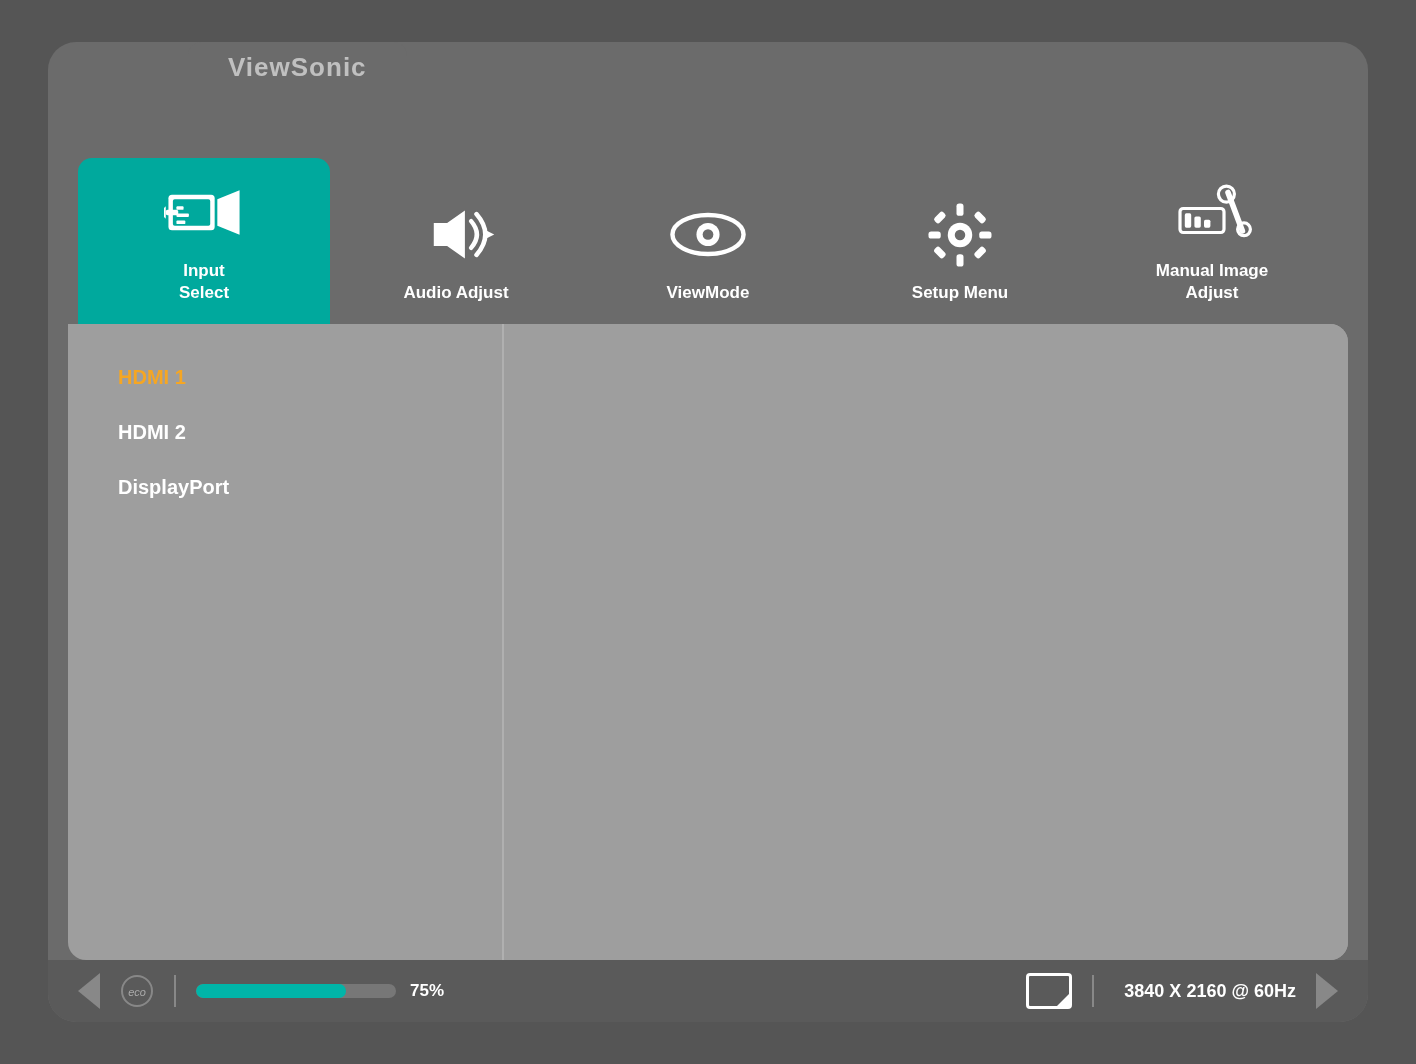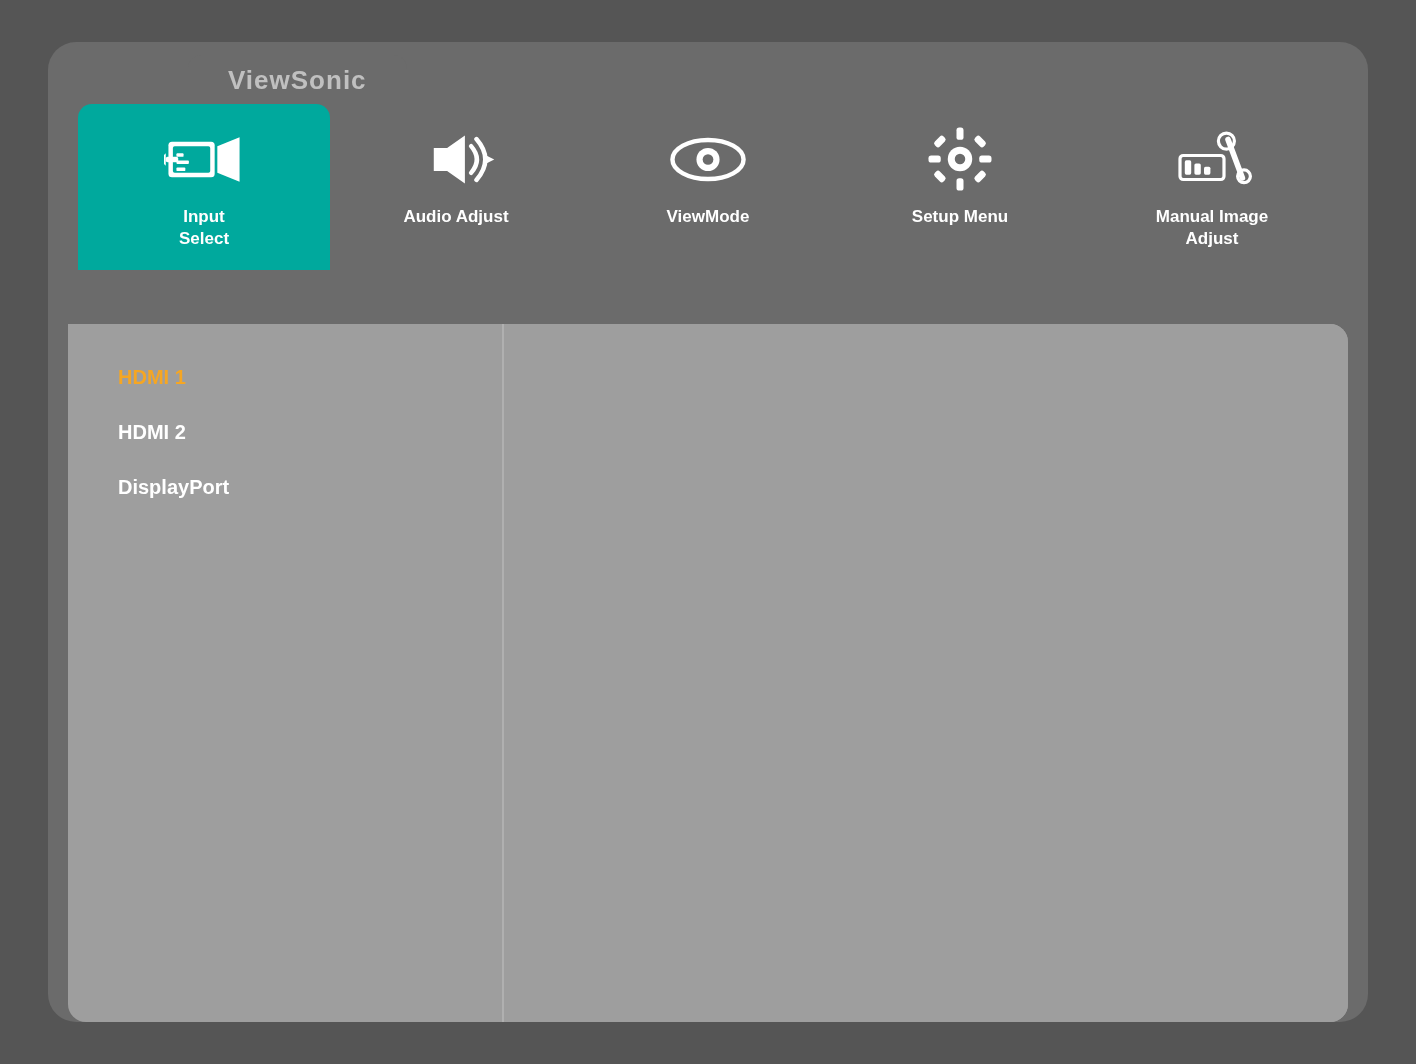--- a/index.html
+++ b/index.html
@@ -28,7 +28,7 @@
     
     .top-bar {
       display: flex;
-      align-items: flex-end;
+      align-items: flex-start;
       height: 62px;
       padding-left: 140px;
     }

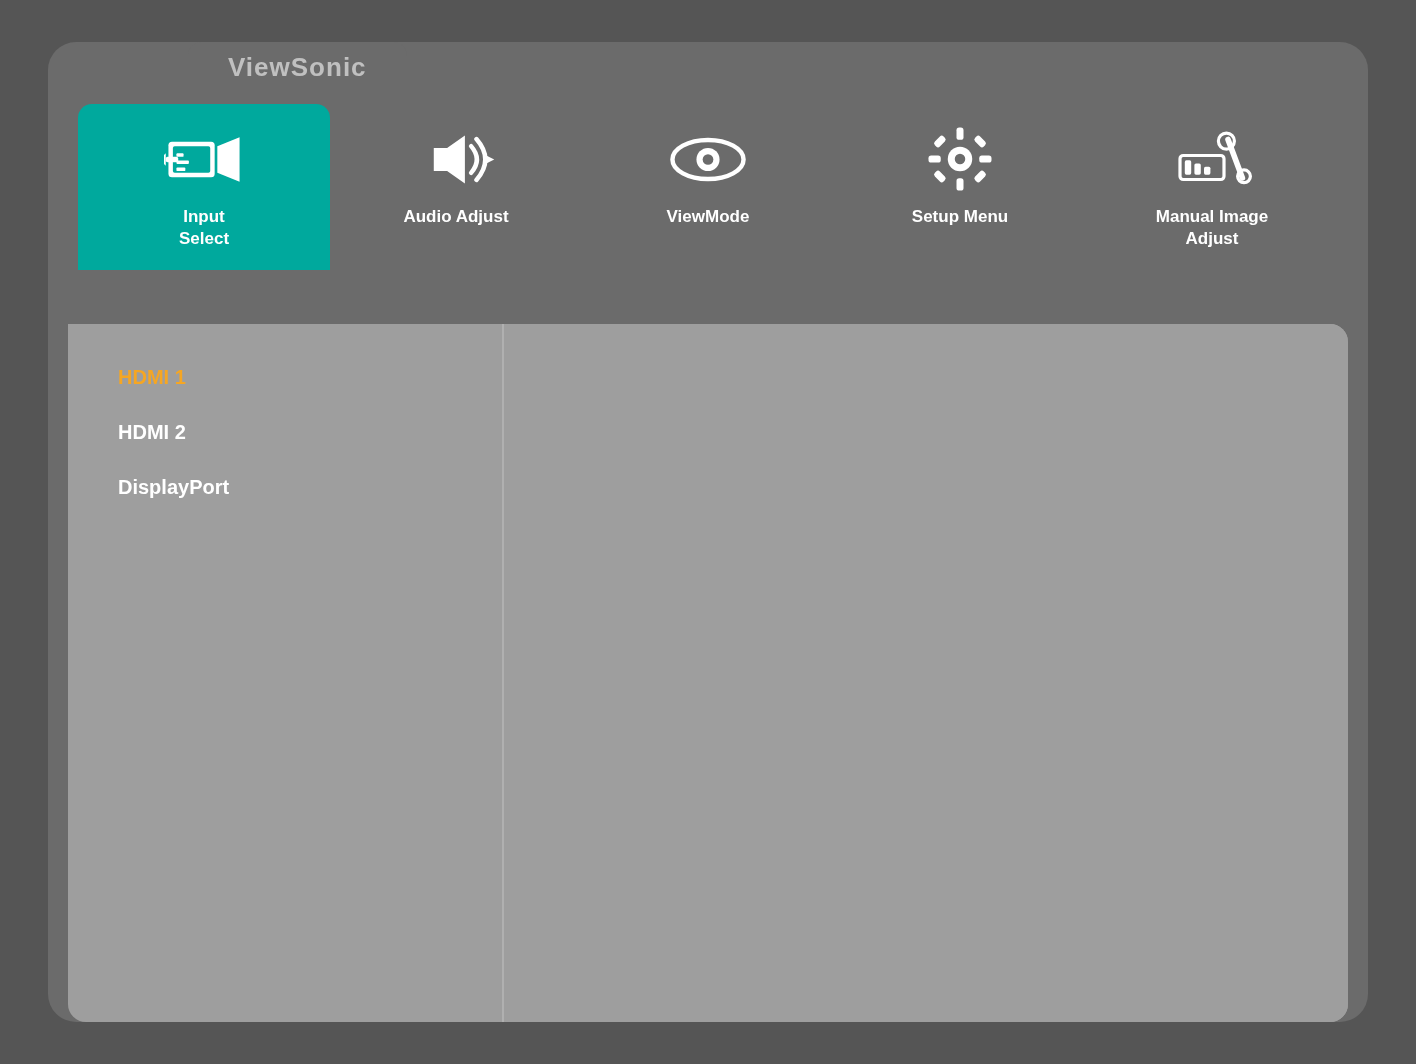--- a/index.html
+++ b/index.html
@@ -50,7 +50,7 @@
     
     .nav-row {
       display: flex;
-      align-items: flex-start;
+      align-items: flex-end;
       padding: 0 30px;
       gap: 0;
       height: 220px;

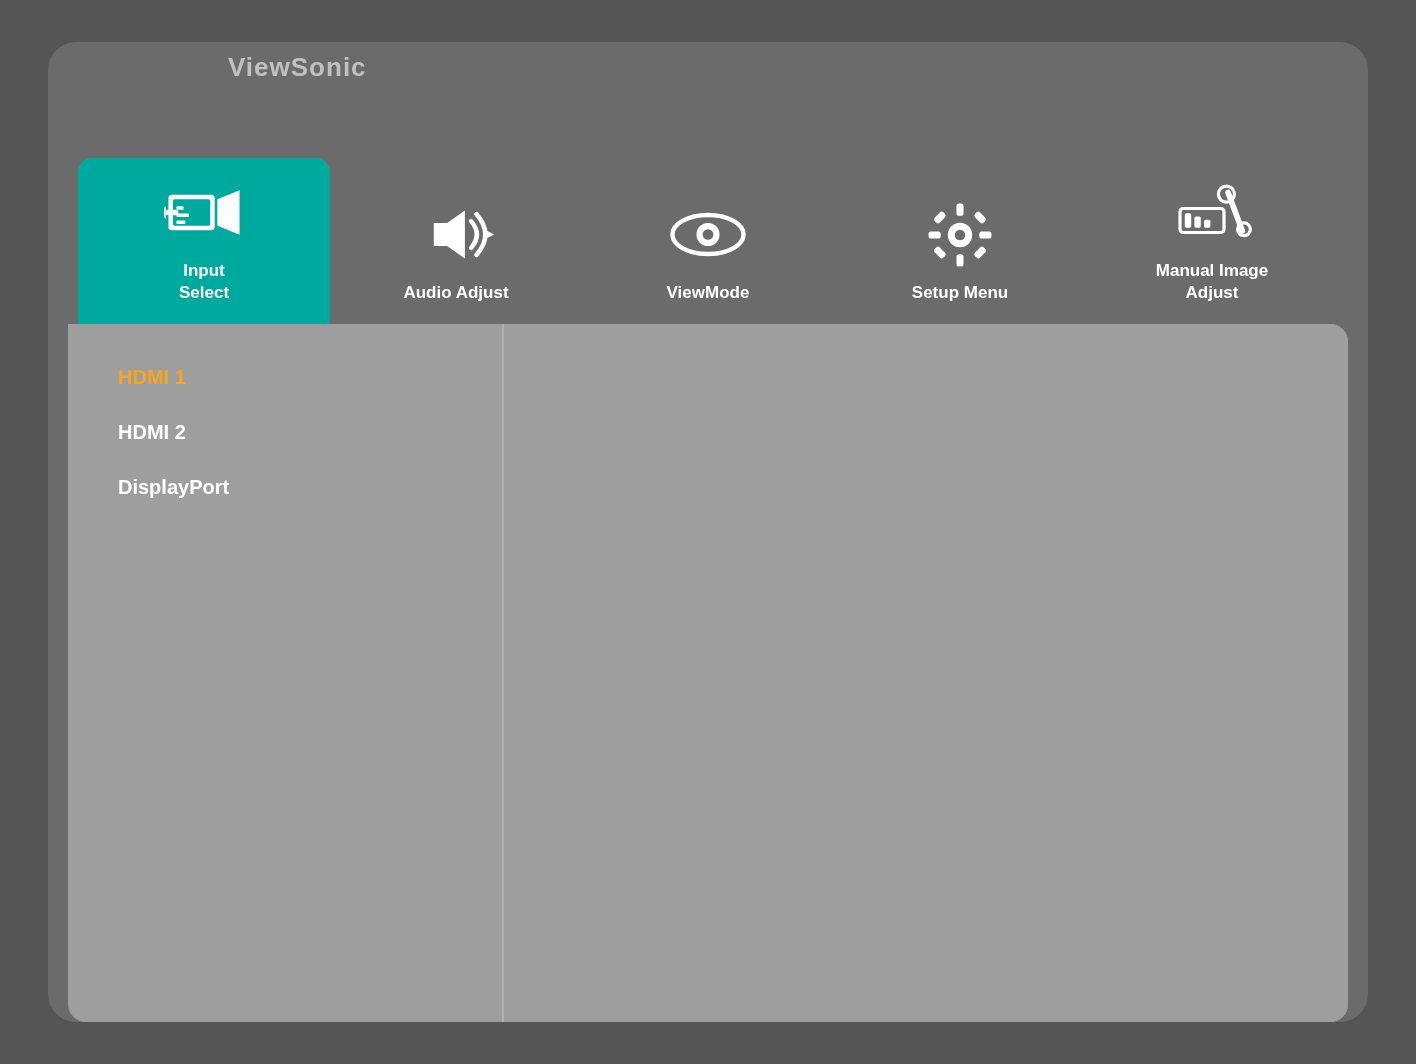--- a/index.html
+++ b/index.html
@@ -341,6 +341,37 @@
 
   </div>
 
+  <div class="status-bar">
+
+    <div class="chevron-left"></div>
+
+    <div class="eco-icon">
+      <svg width="34" height="34" viewBox="0 0 34 34">
+        <circle cx="17" cy="17" r="15" stroke="#888" stroke-width="2" fill="none"></circle>
+        <text x="17" y="22" text-anchor="middle" fill="#aaa" font-size="11" font-style="italic">eco</text>
+      </svg>
+    </div>
+
+    <div class="status-divider"></div>
+
+    <div class="progress-bar-container">
+      <div class="progress-bar-track">
+        <div class="progress-bar-fill" style="width:75%"></div>
+      </div>
+      <span class="progress-label">75%</span>
+    </div>
+
+    <div class="spacer"></div>
+
+    <div class="aspect-icon"></div>
+
+    <div class="status-divider"></div>
+
+    <span class="resolution-text">3840 X 2160 @ 60Hz</span>
+
+    <div class="chevron-right"></div>
+
+  </div>
 
 </div>
 

